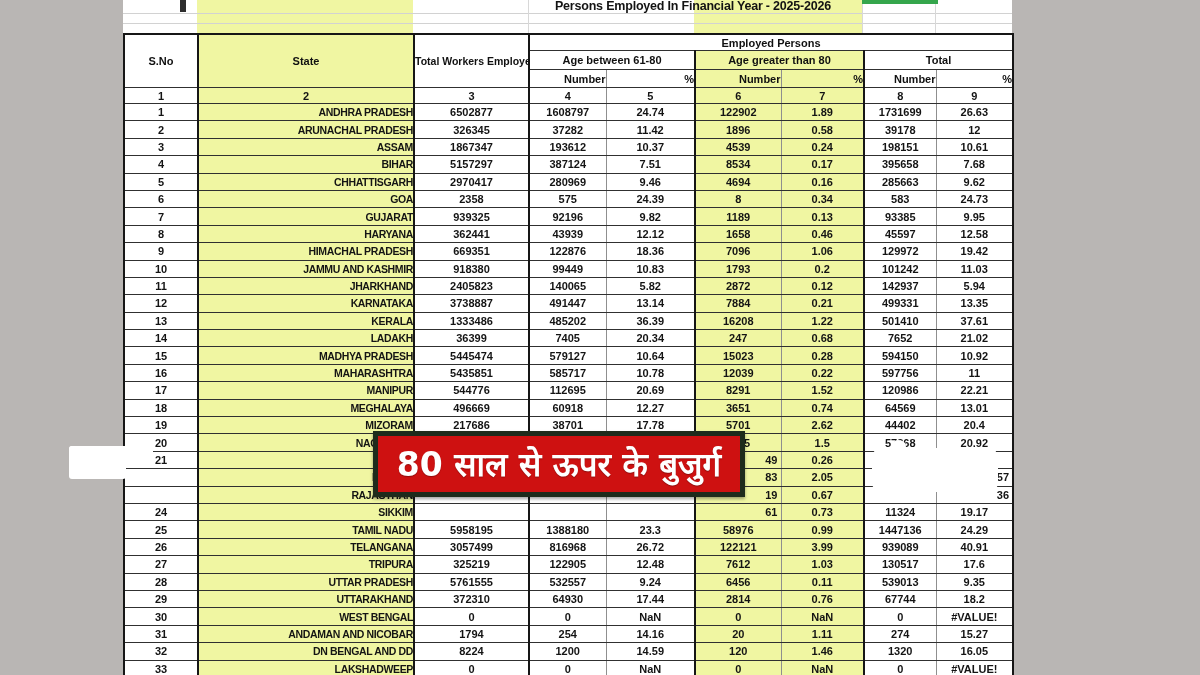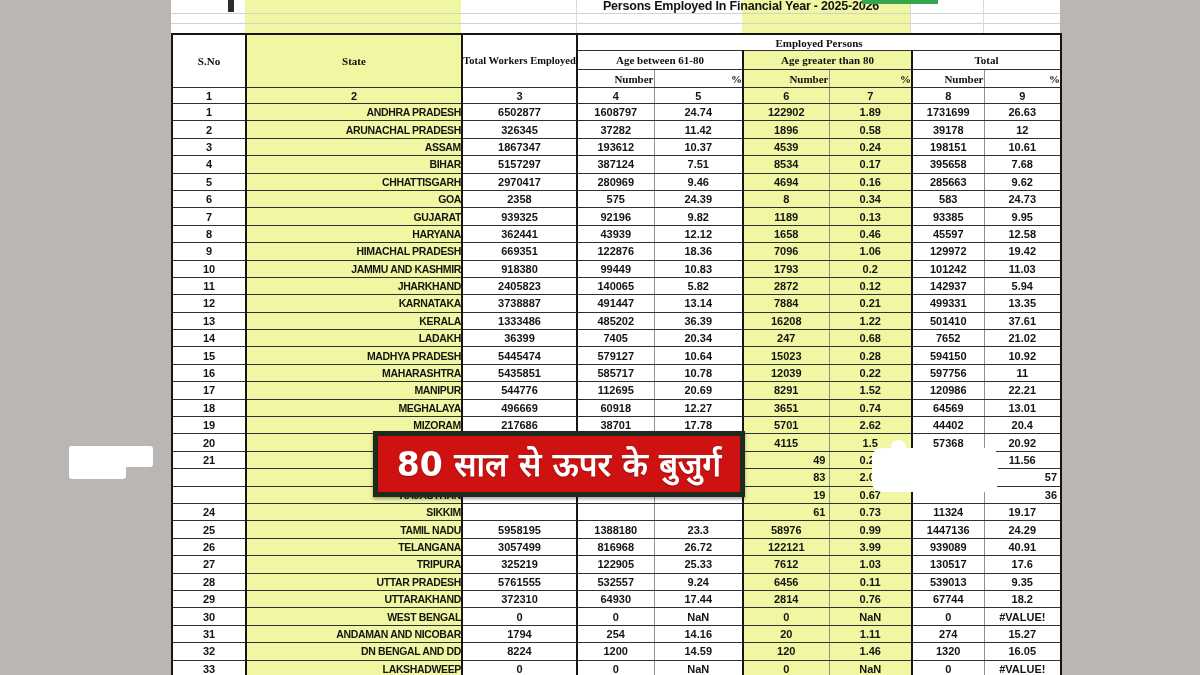--- a/index.html
+++ b/index.html
@@ -12,7 +12,6 @@
   .sheet{
     position:absolute;left:123px;top:0;width:889px;height:675px;
     background:#ffffff;
-    margin-left:48px;
   }
   
   .top-area{position:absolute;left:0;top:0;width:889px;height:33px;background:#fff;}

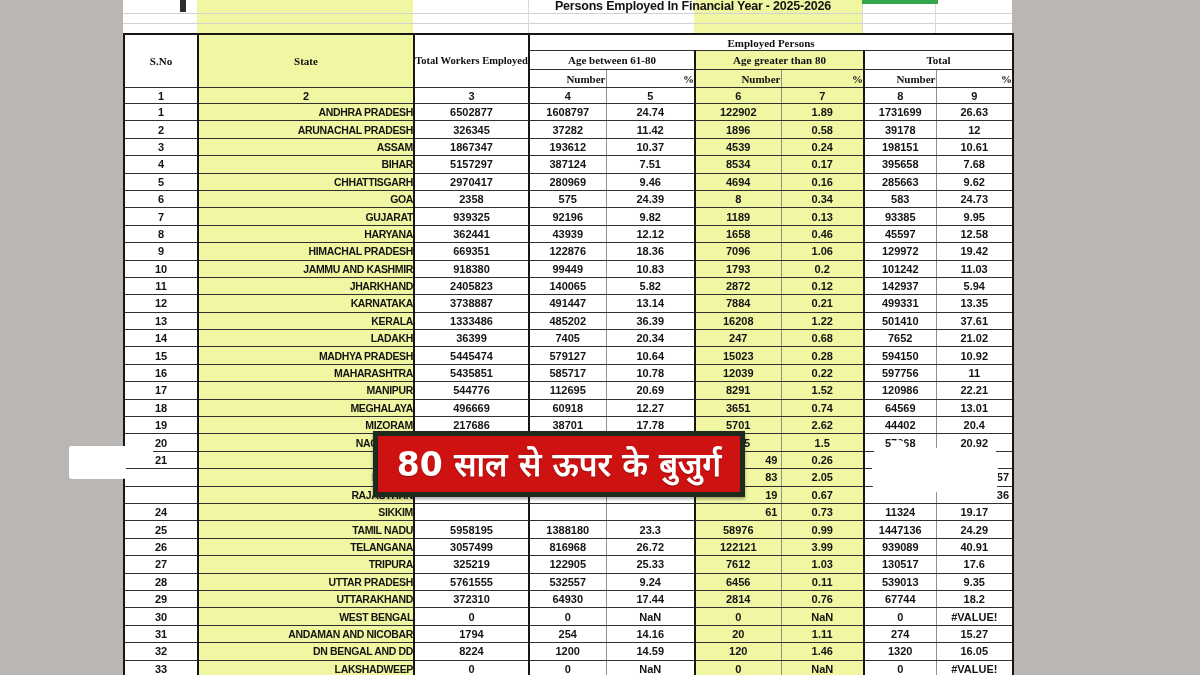--- a/index.html
+++ b/index.html
@@ -39,7 +39,7 @@
     font-size:11px;font-weight:600;color:#141414;text-align:center;
     height:16.4px;line-height:14px;background:#fff;
   }
-  .grid thead th{font-weight:700;font-size:11px;color:#101010;font-family:Liberation Serif, serif;}
+  .grid thead th{font-weight:700;font-size:11px;color:#101010;}
   .grid .bR{border-right:2px solid #161616;}
   .grid .yl{background:#f0f6a2;}
   .grid .stateCell{text-align:right;padding-left:3px;font-weight:700;font-size:10.5px;letter-spacing:-0.35px;}

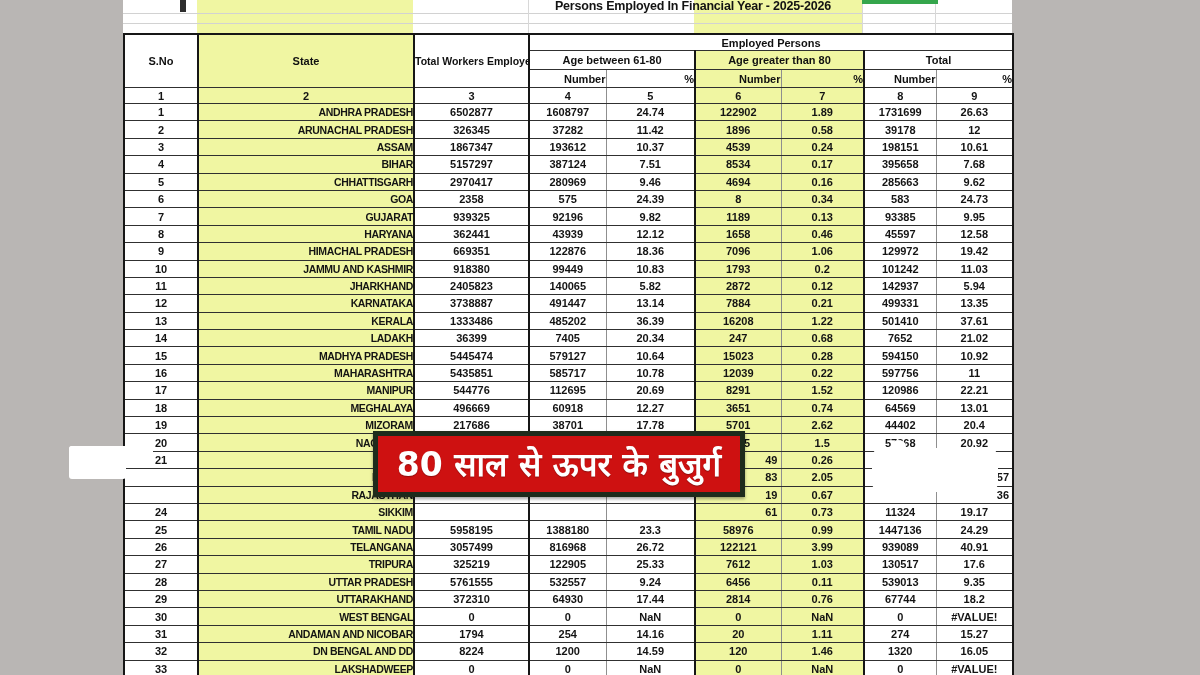--- a/index.html
+++ b/index.html
@@ -422,7 +422,7 @@
             <td class="bR yl stateCell">TRIPURA</td>
             <td class="bR">325219</td>
             <td class="">122905</td>
-            <td class="bR">25.33</td>
+            <td class="bR">12.48</td>
             <td class="yl">7612</td>
             <td class="bR yl">1.03</td>
             <td class="">130517</td>

